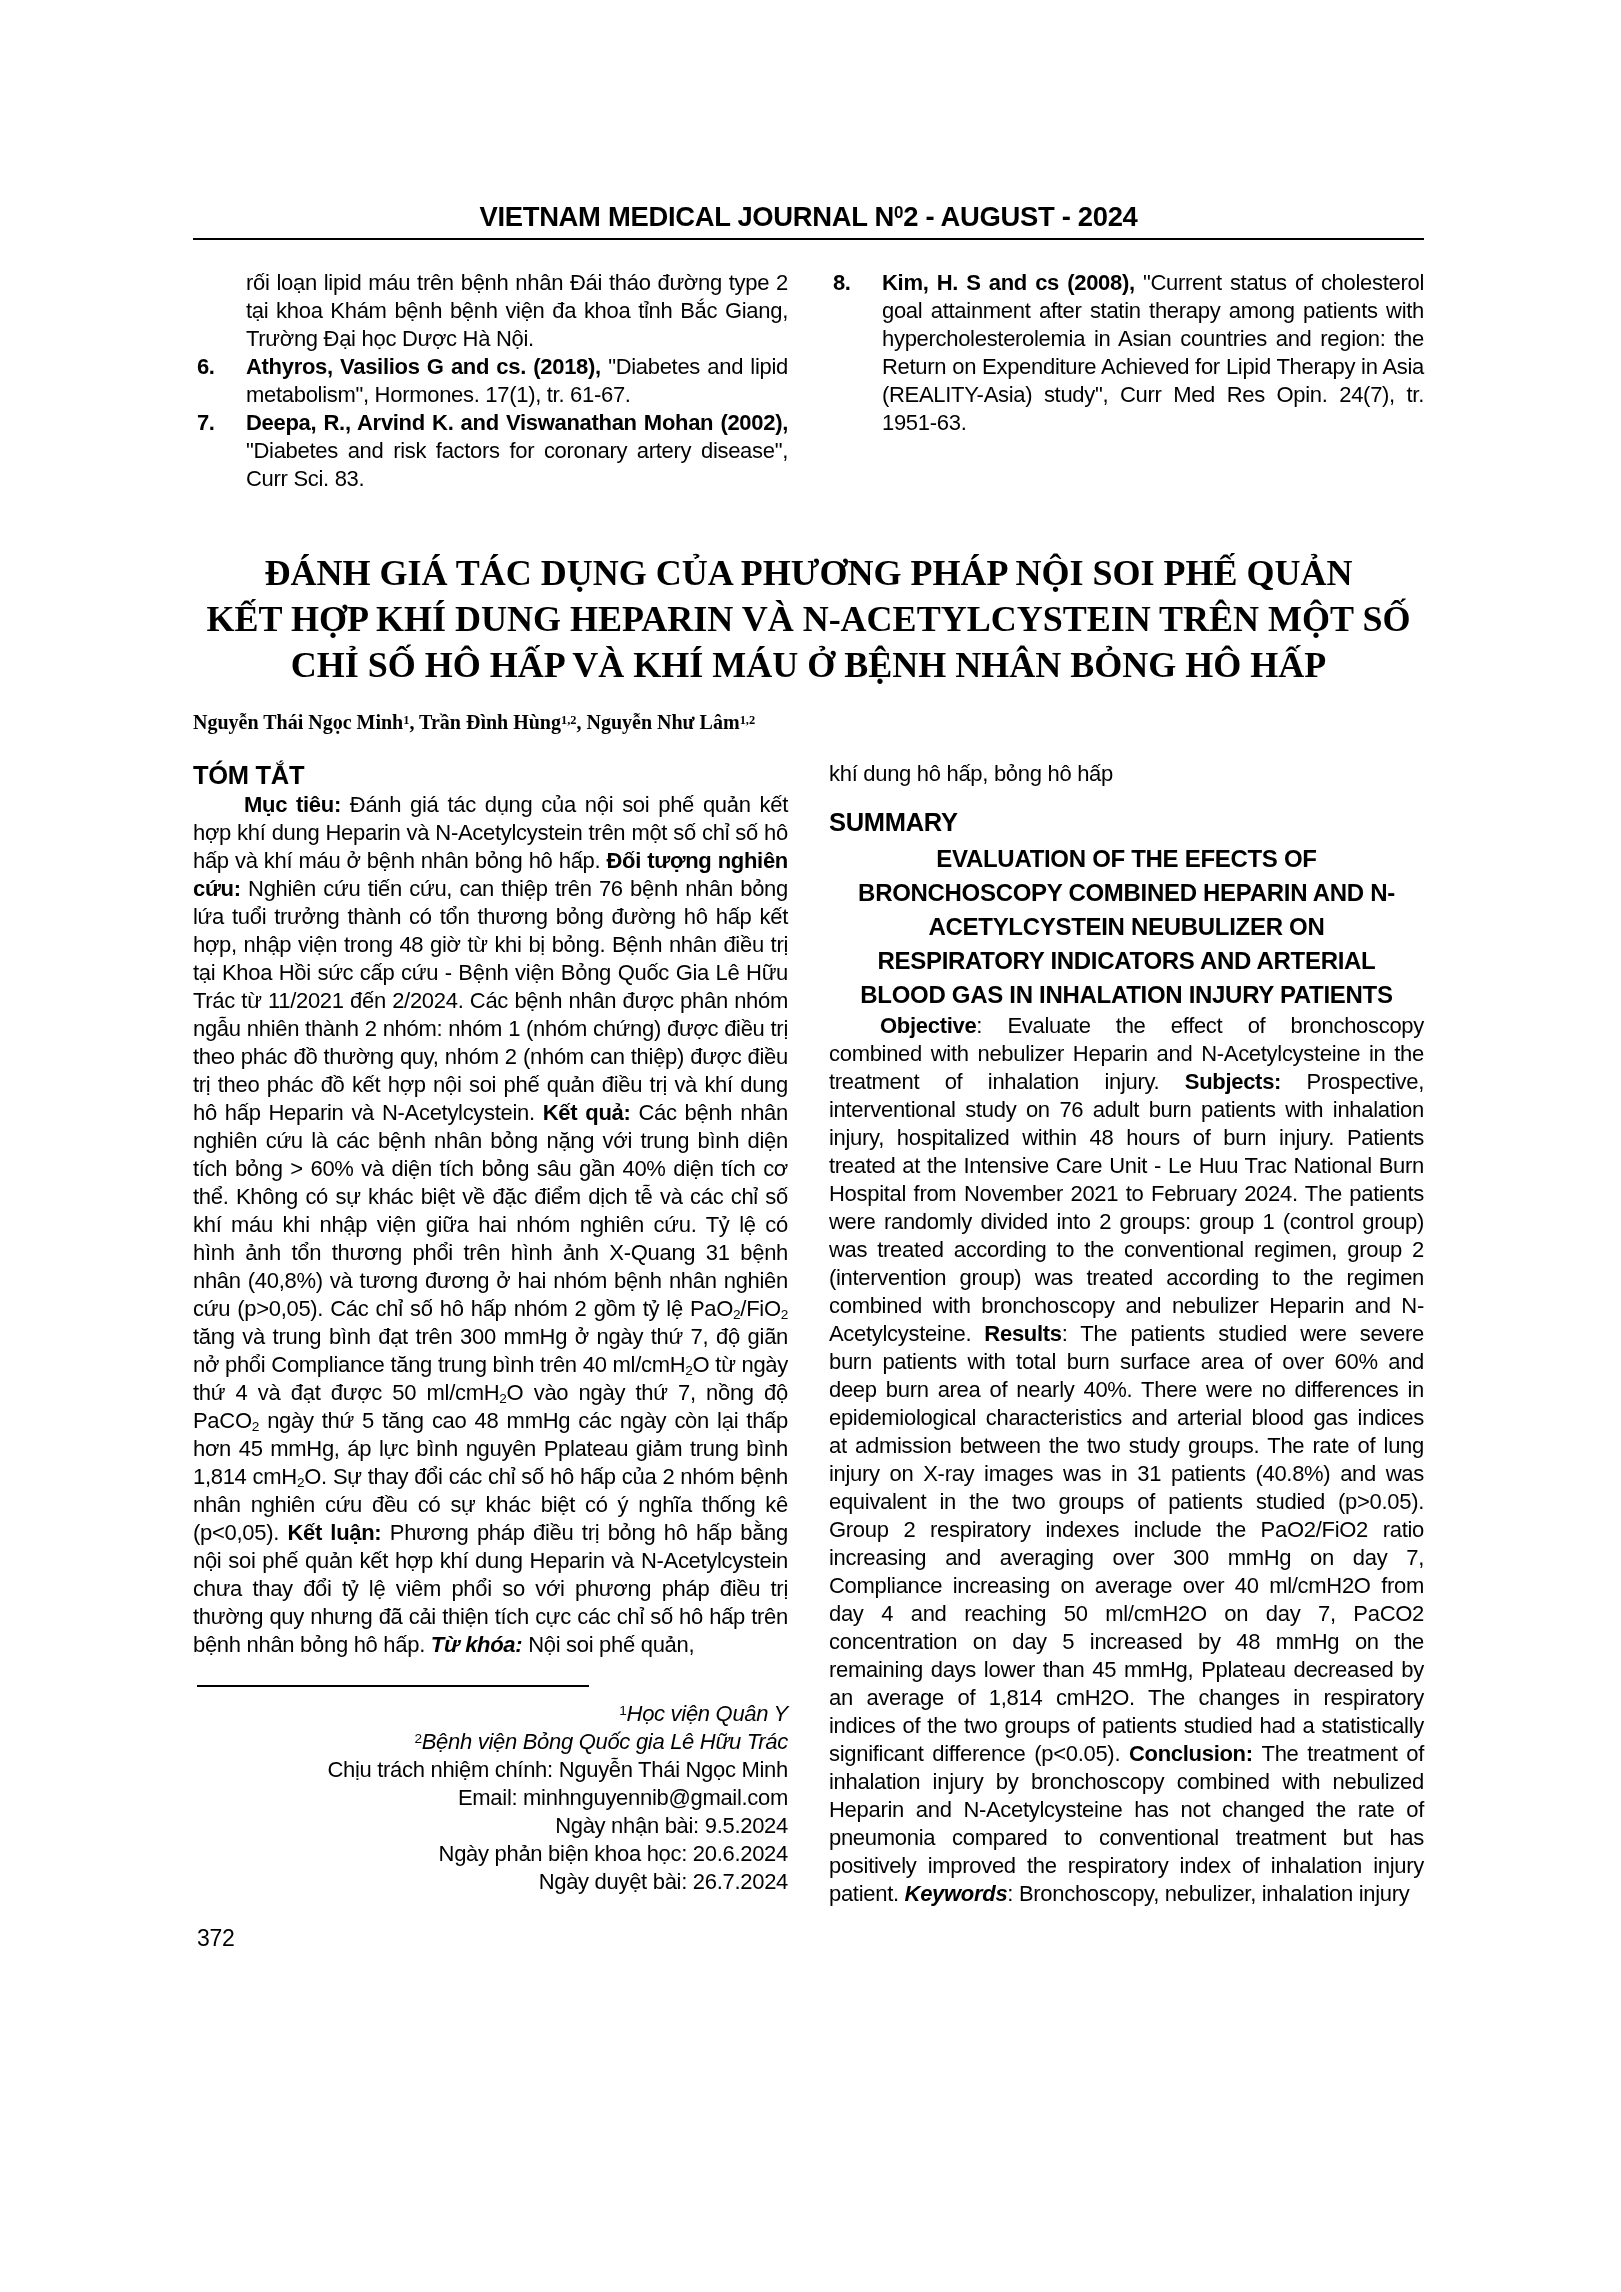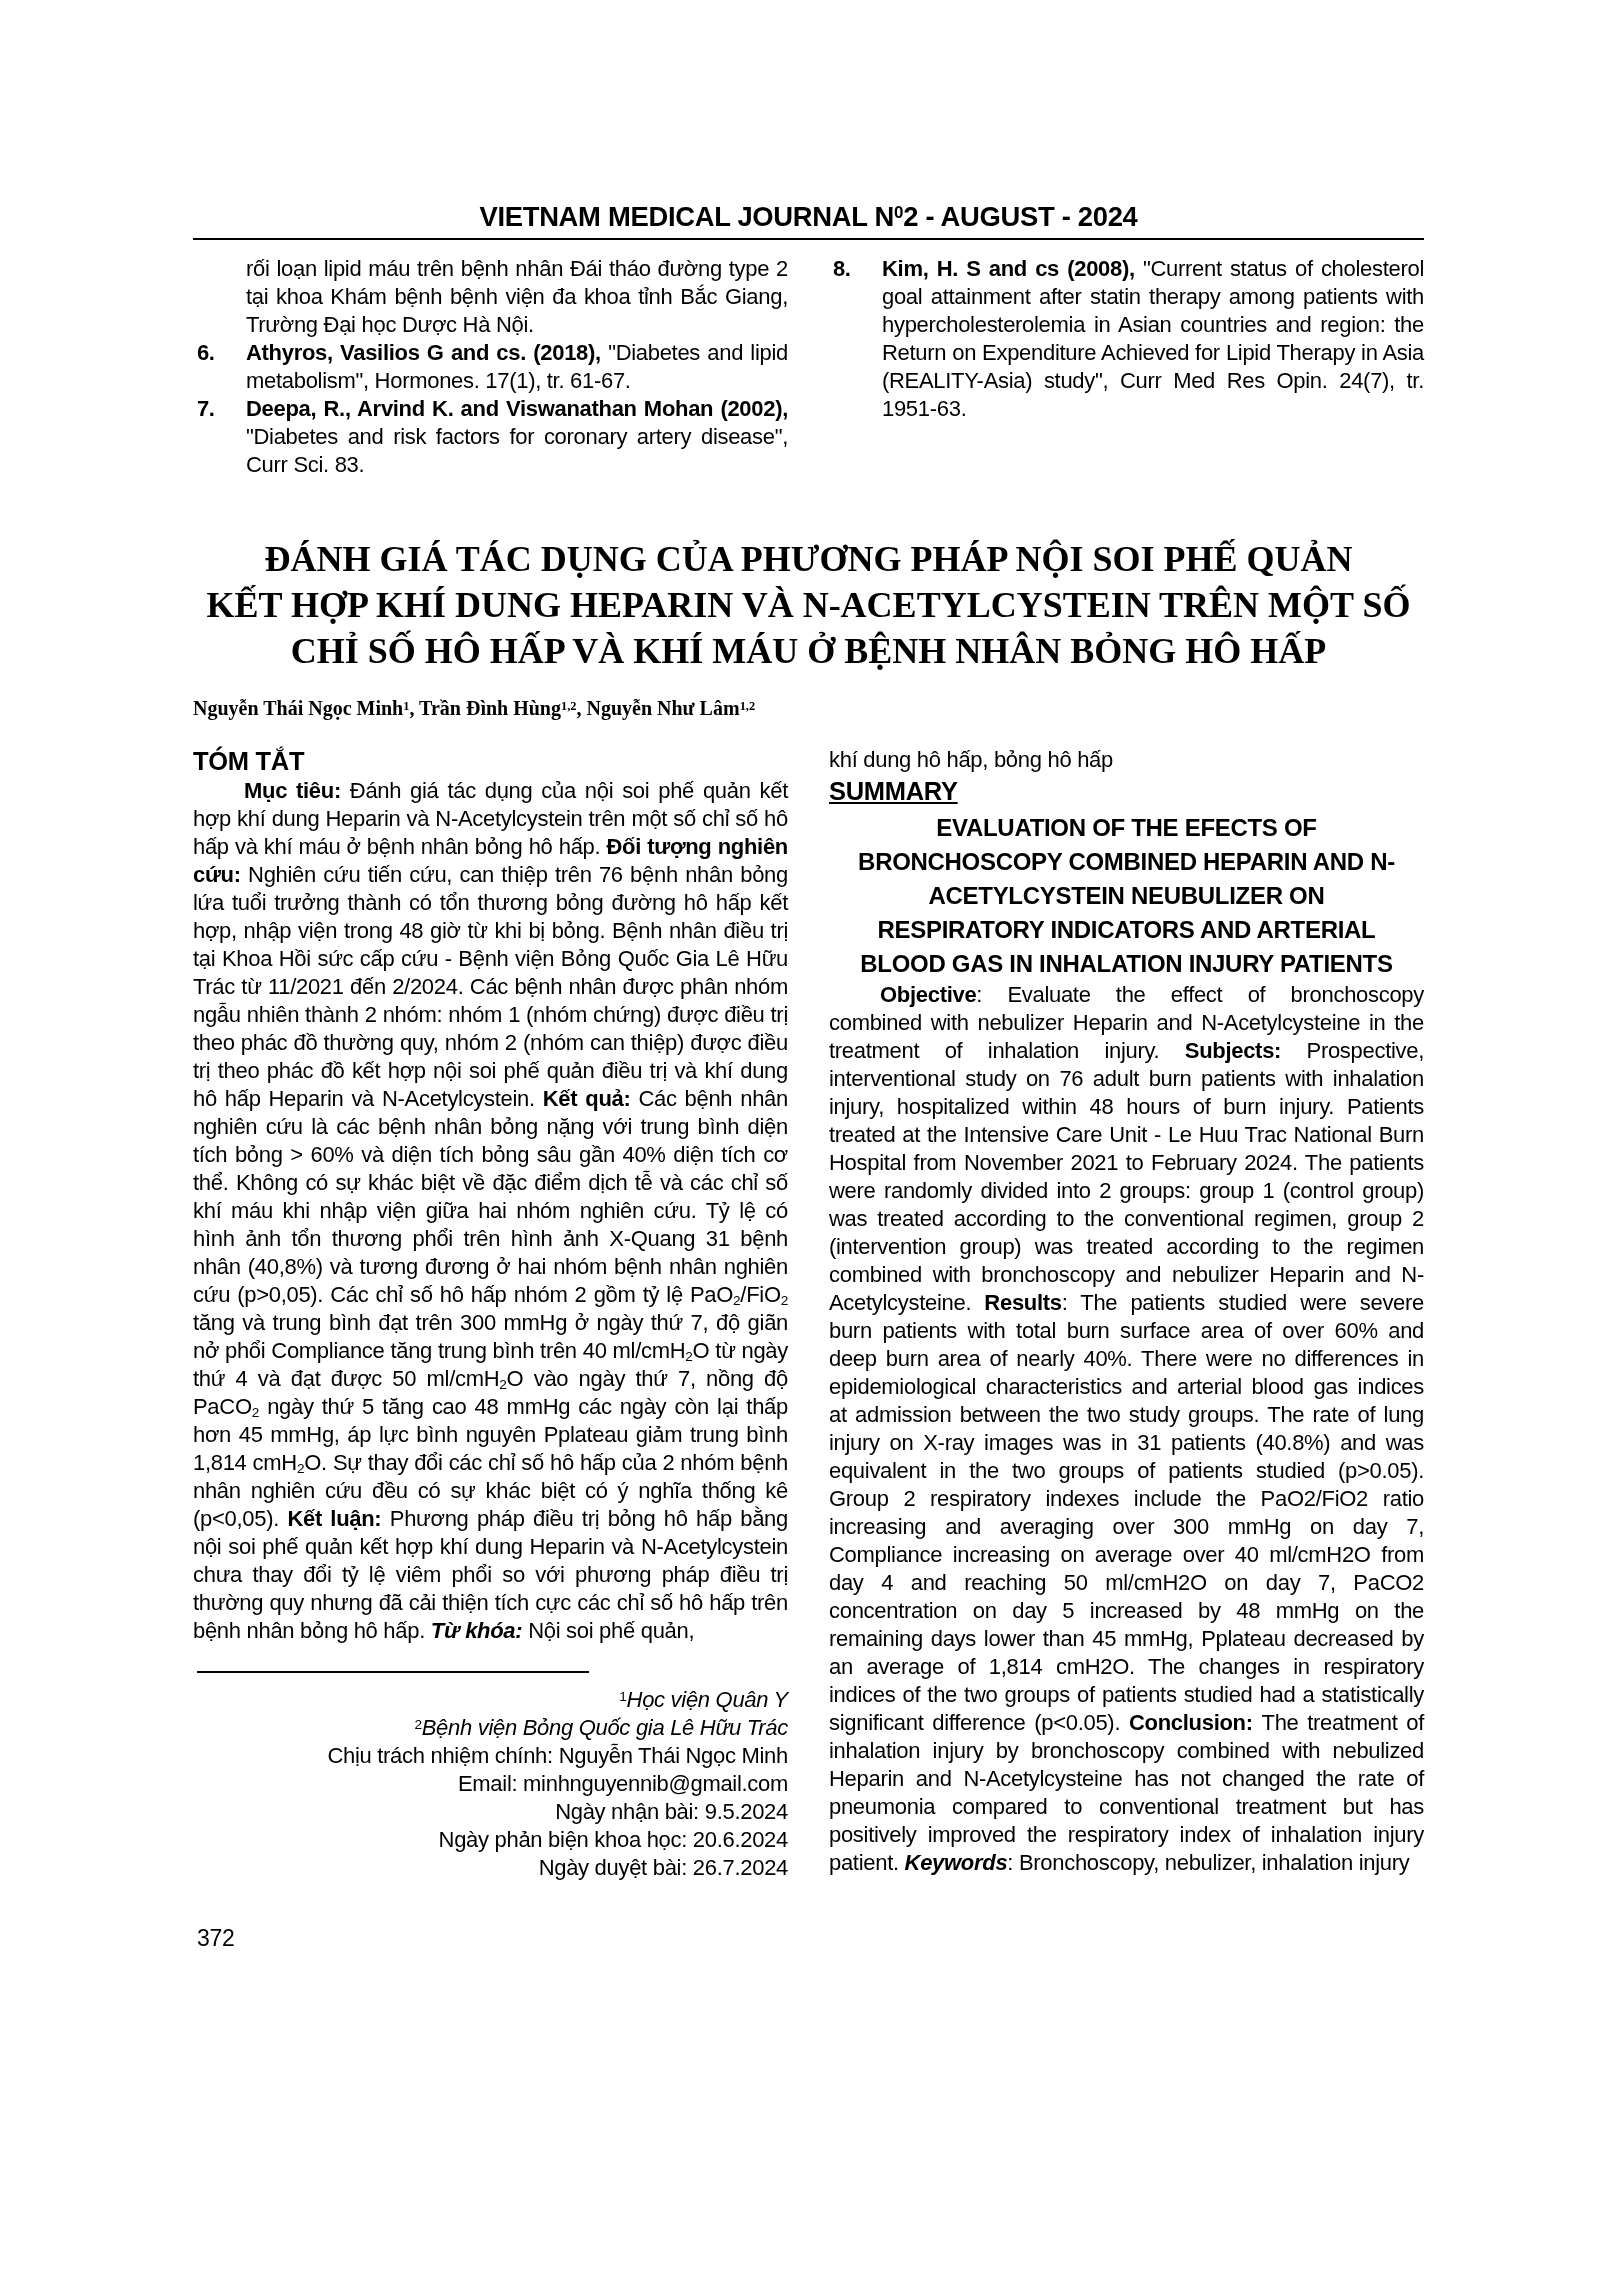--- a/index.html
+++ b/index.html
@@ -29,7 +29,7 @@
 
   .refs {
     display:flex; gap:41px;
-    margin-top:15px;
+    margin-top:29px;
     font-size:22px; line-height:28px;
     text-align:justify;
   }

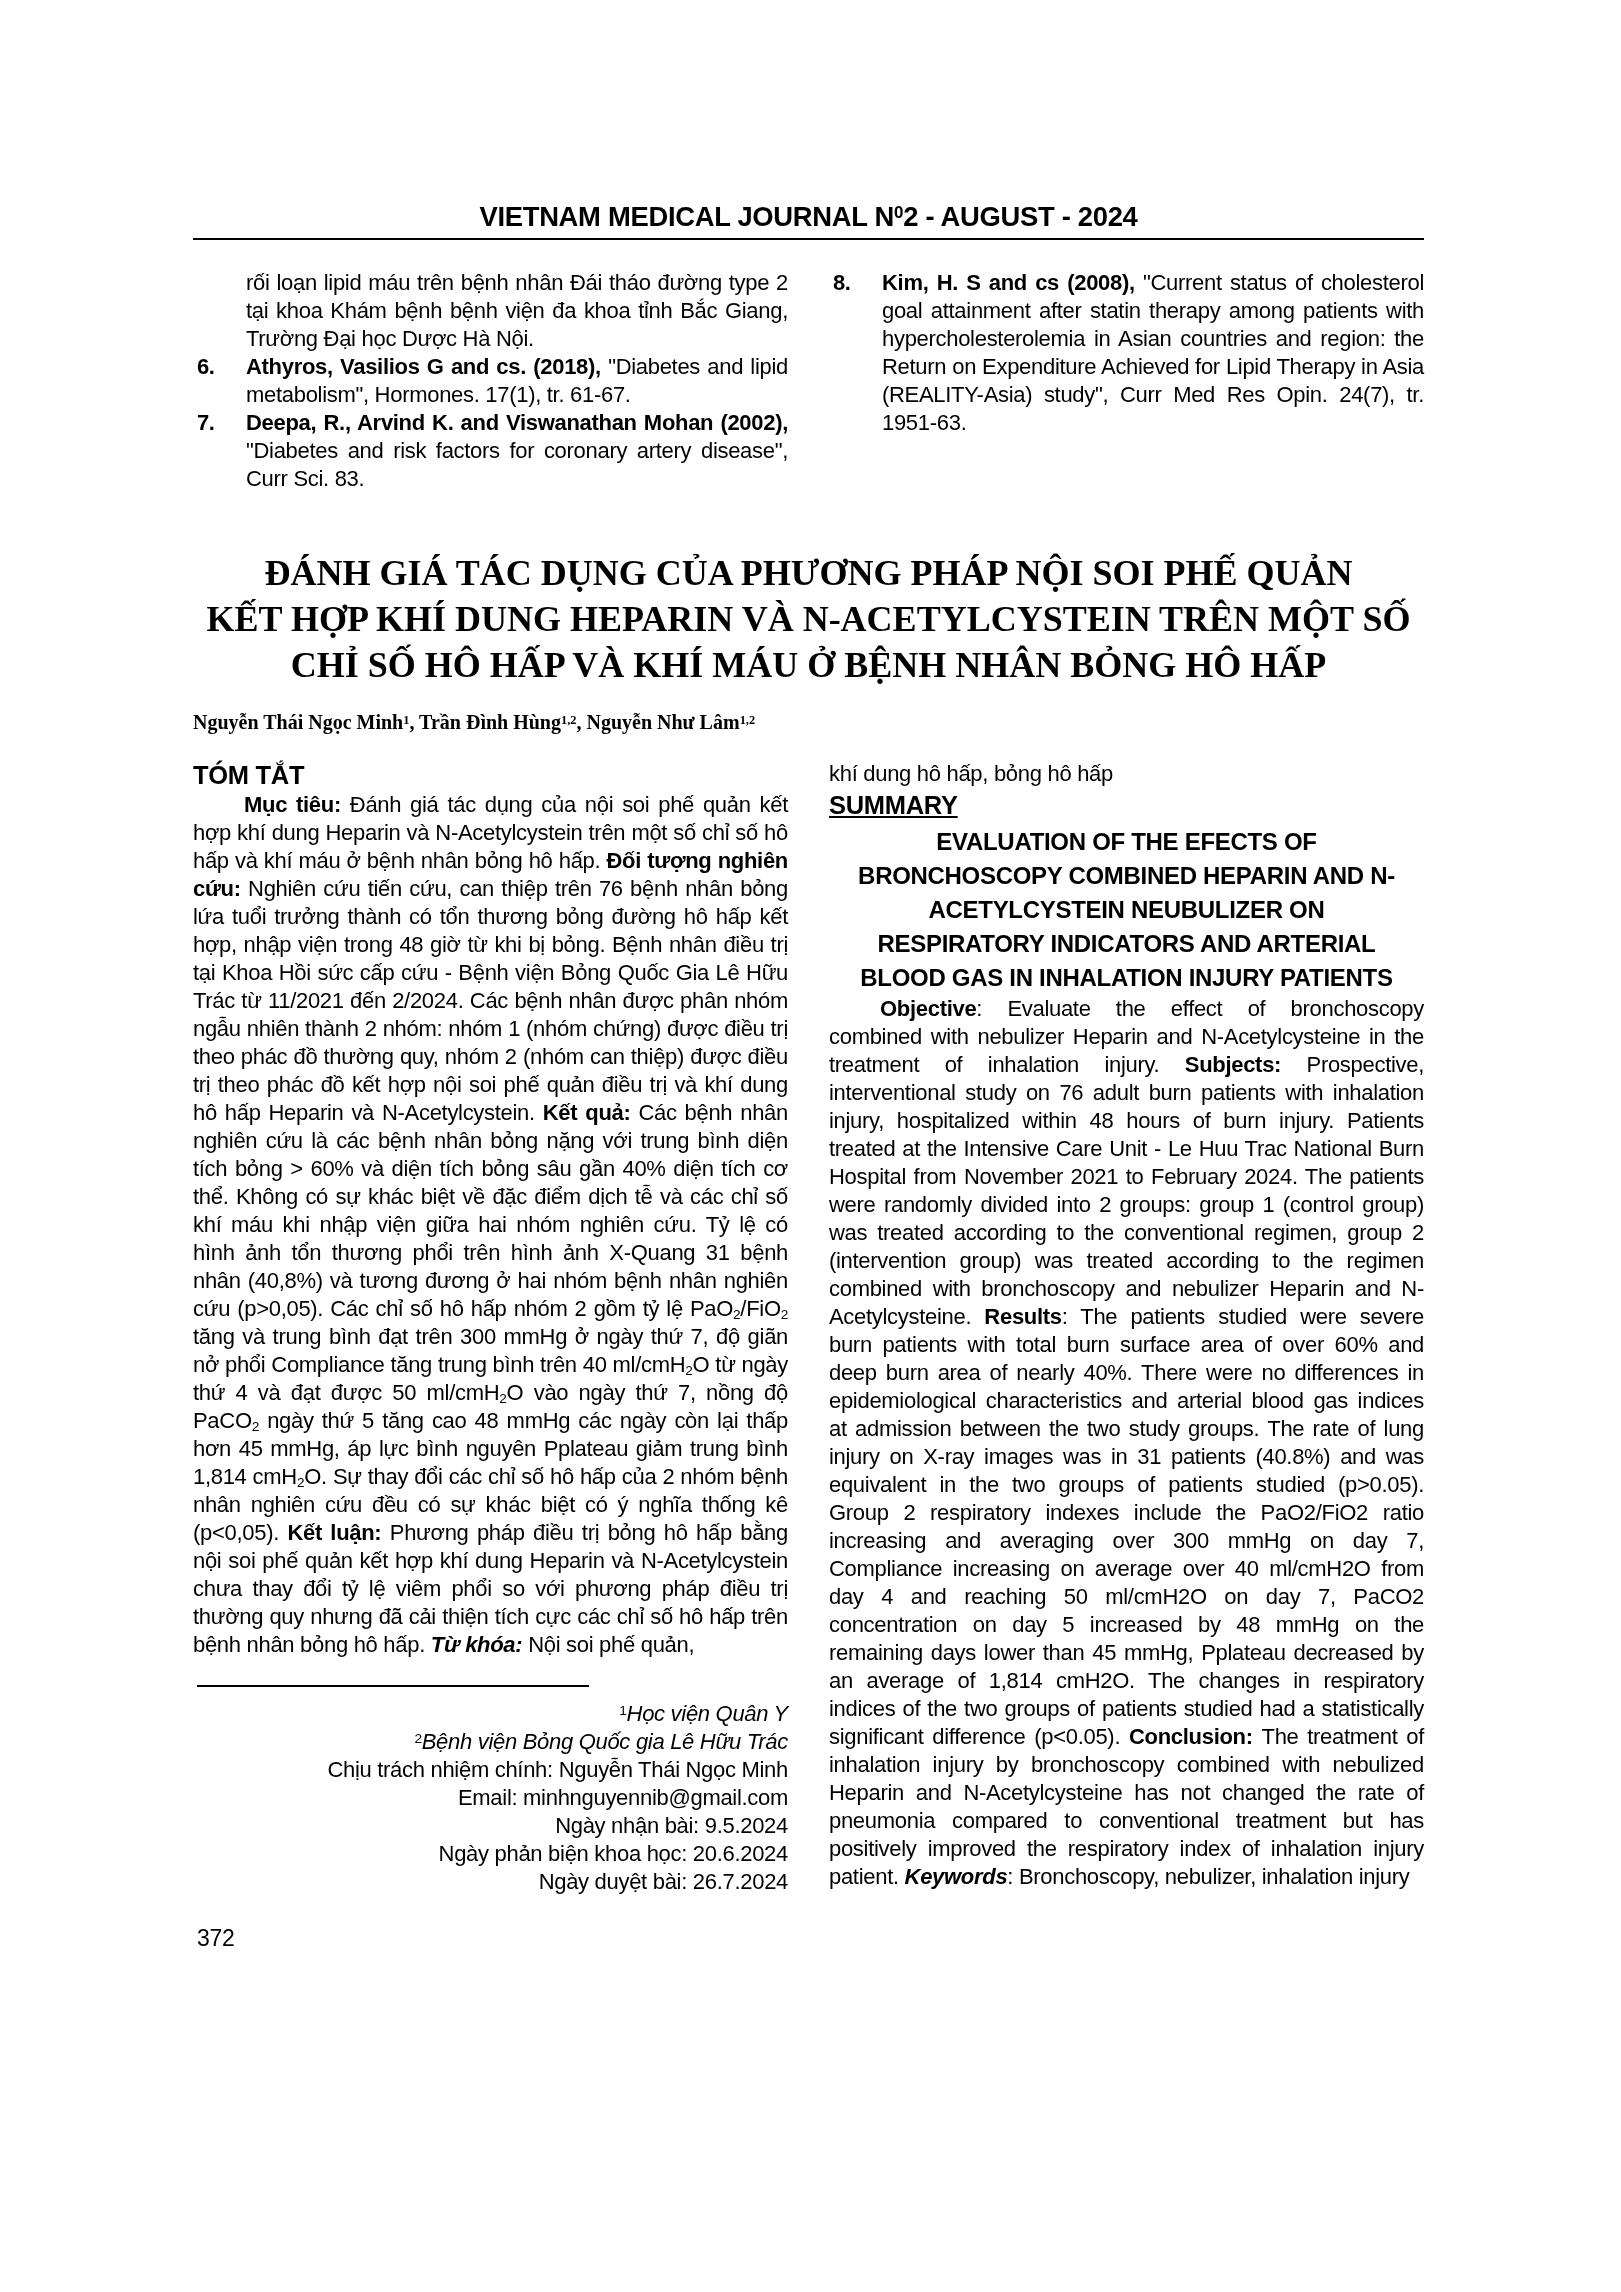--- a/index.html
+++ b/index.html
@@ -67,7 +67,7 @@
   }
   .para { text-indent:51px; }
   .kw-cont { text-align:left; }
-  h2.summary-h { margin-top:2px;text-decoration:underline; }
+  h2.summary-h { margin-top:19px; }
   .en-title {
     margin-top:3.9px;
     text-align:center;

